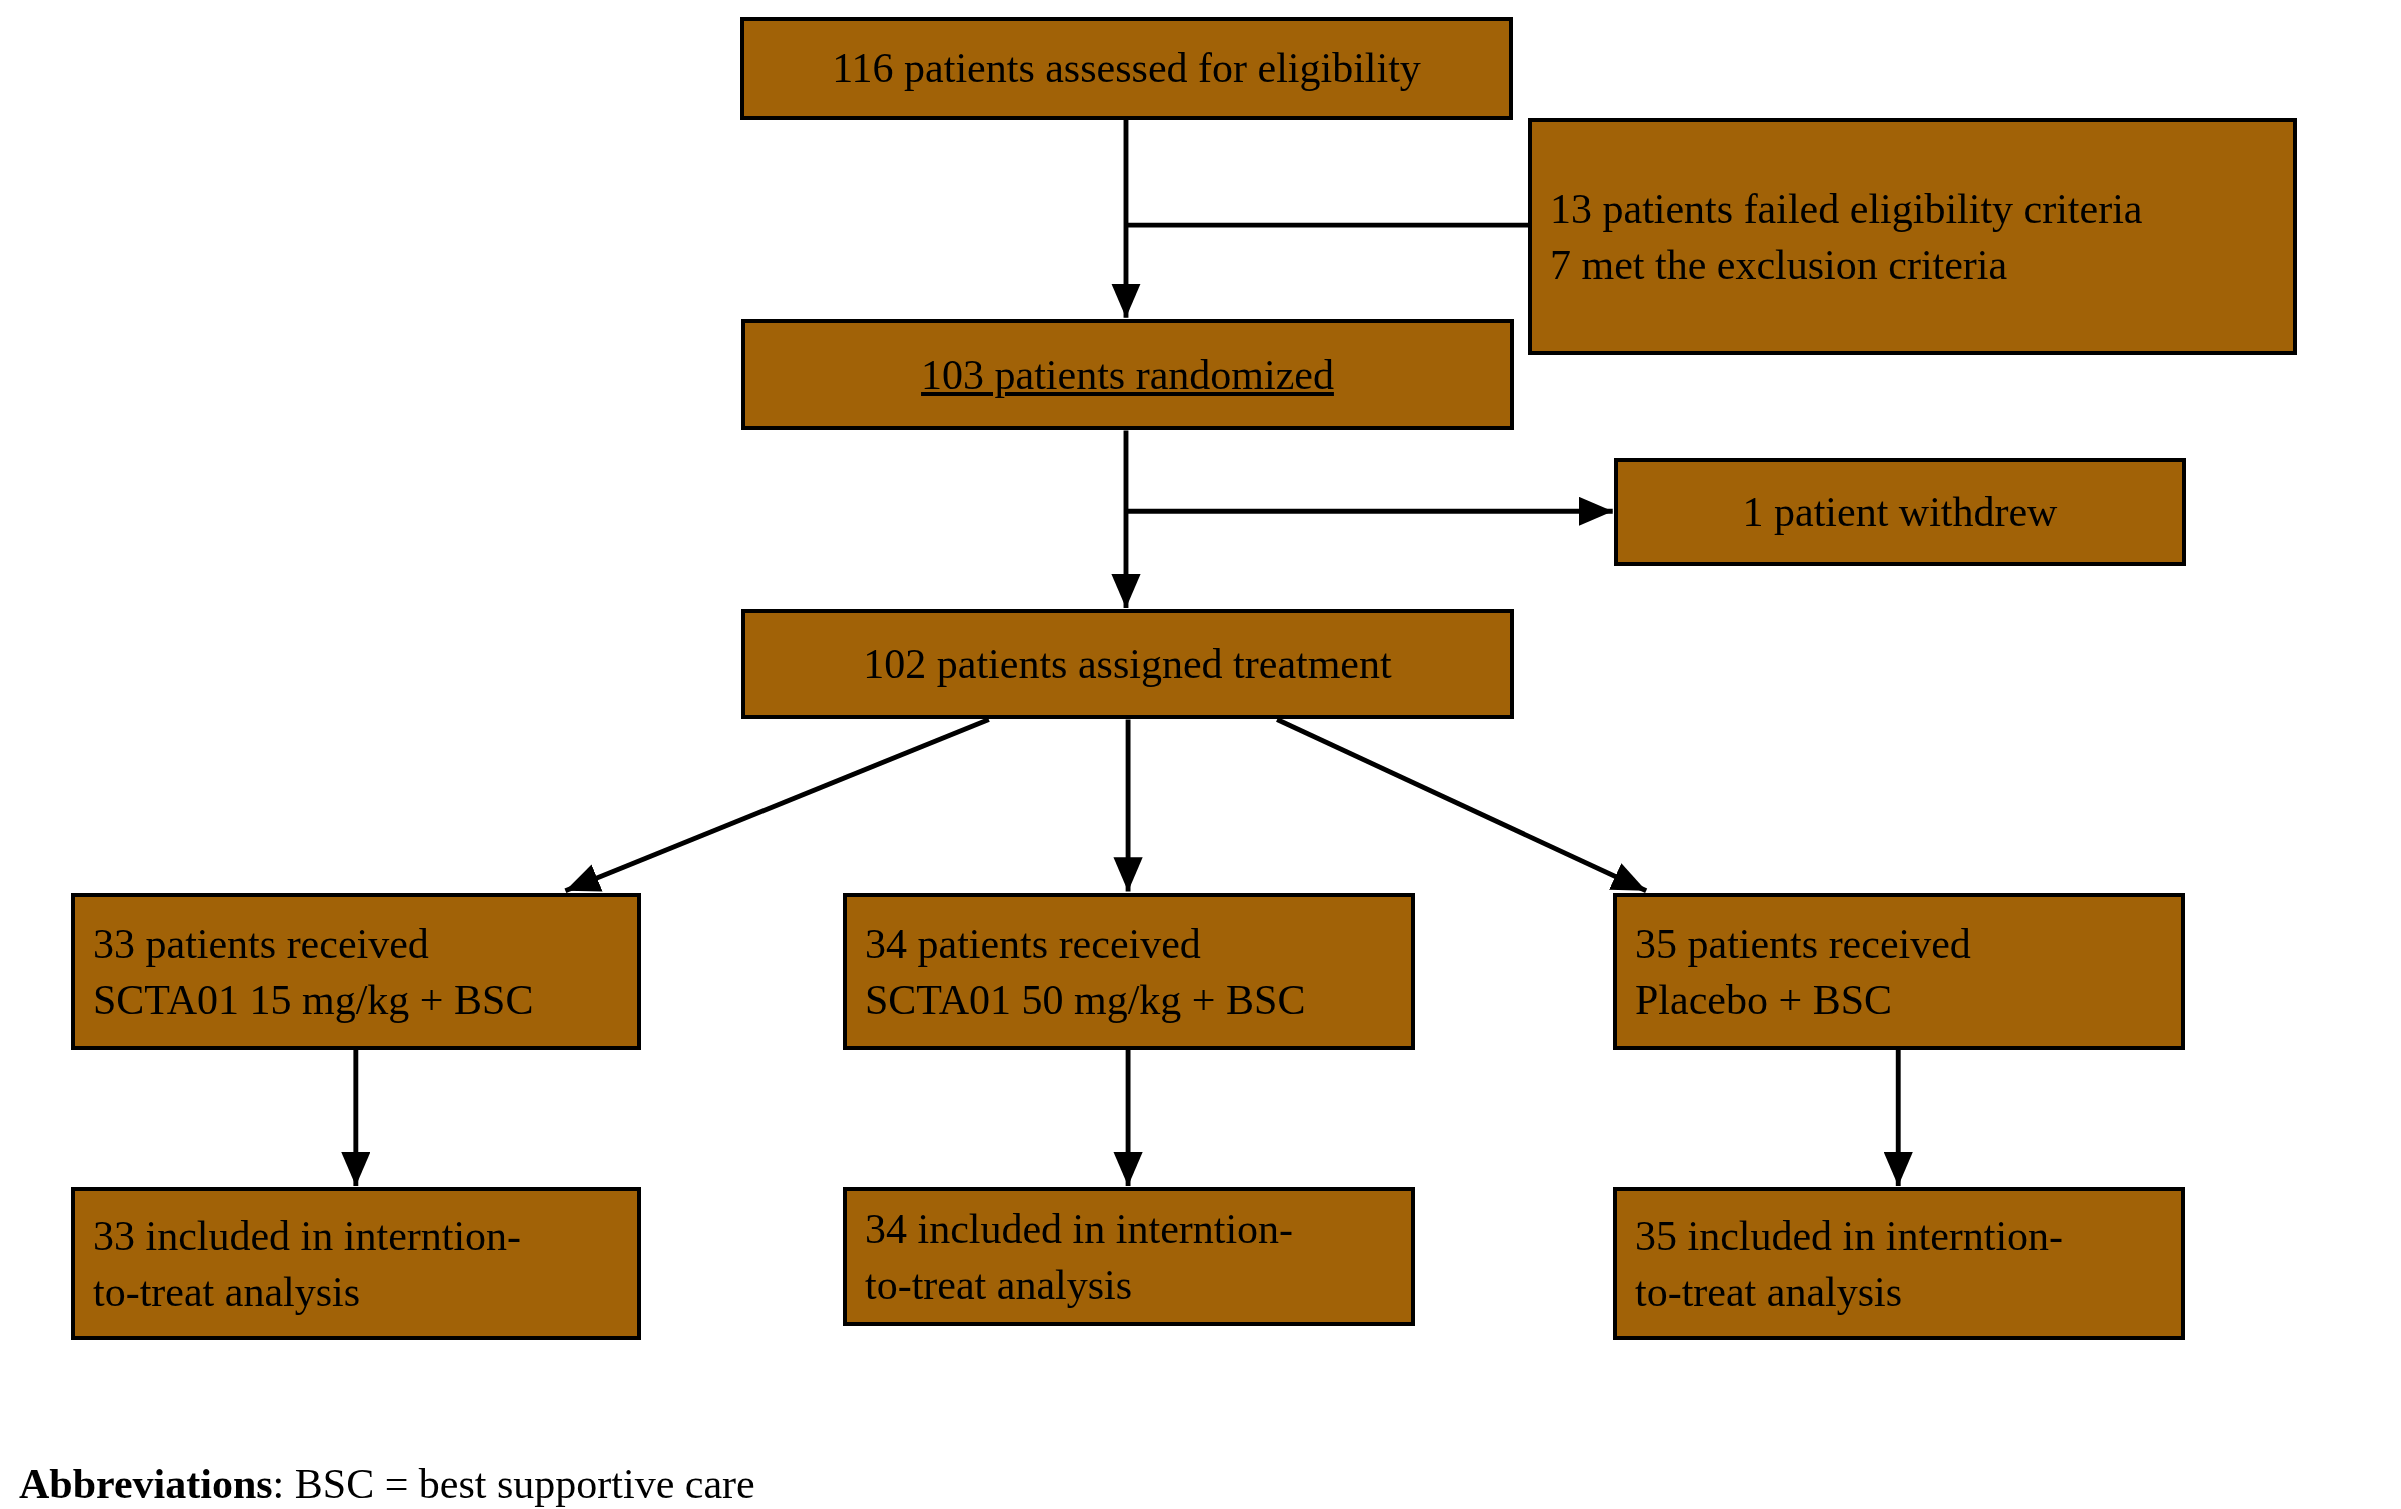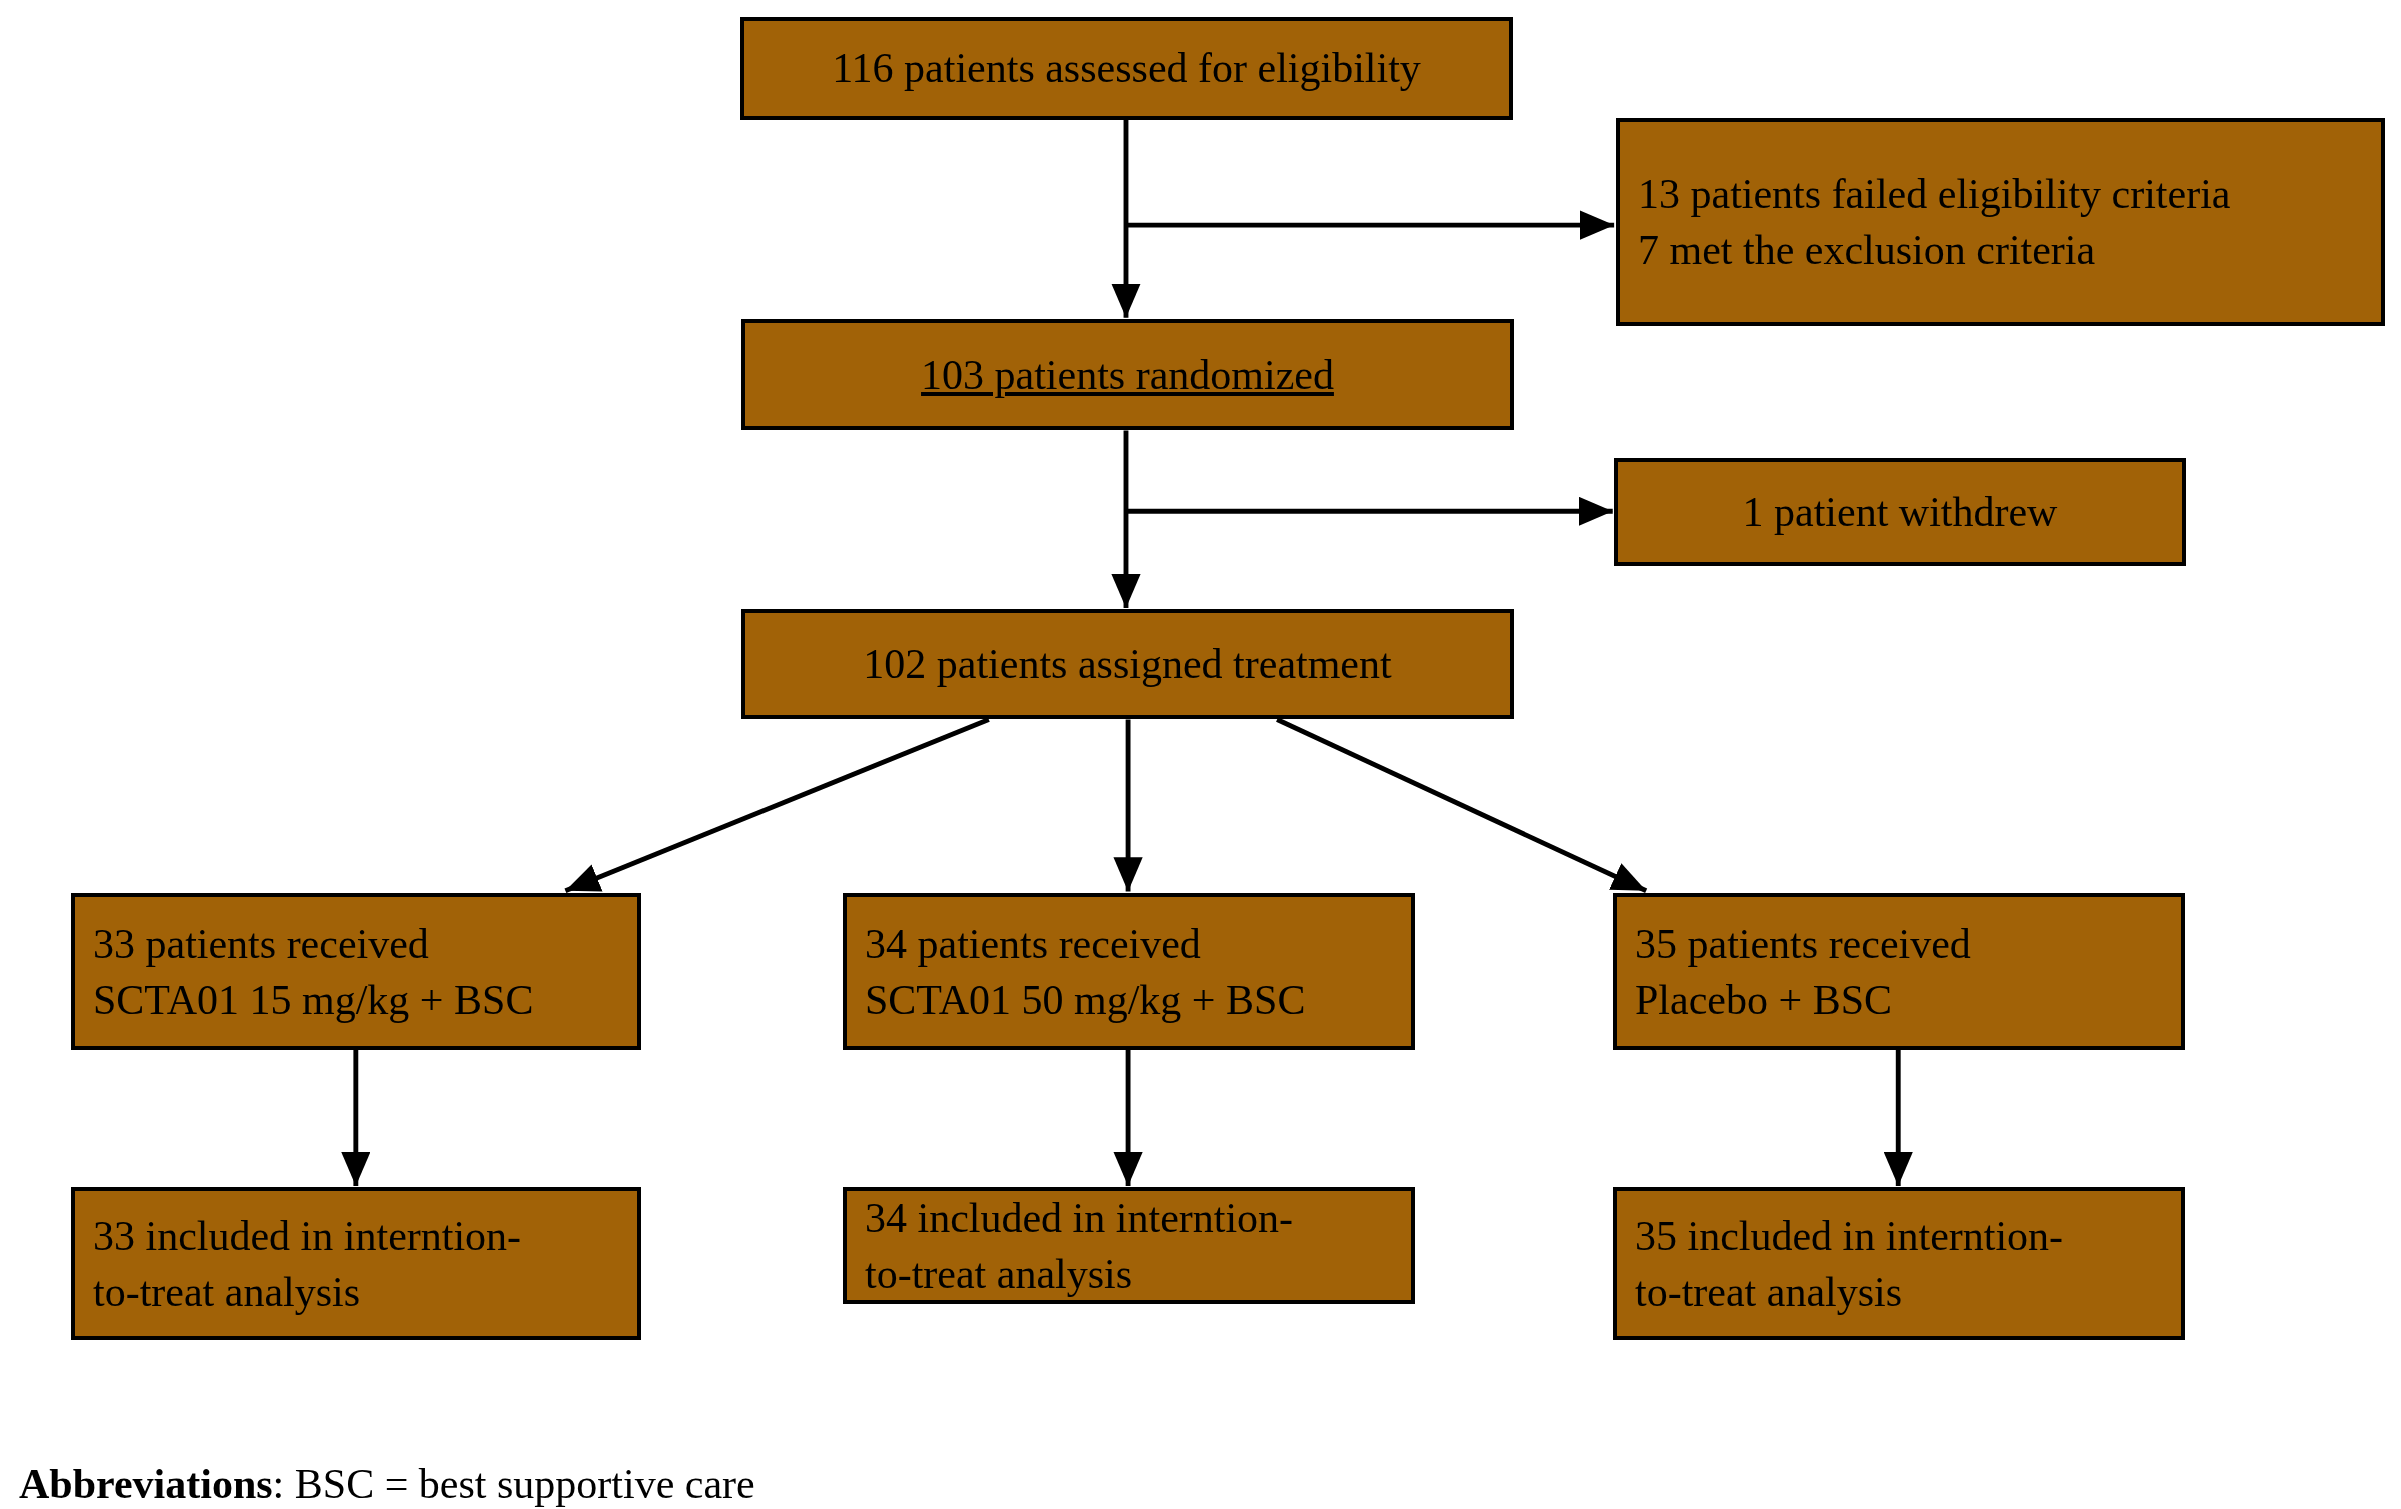--- a/index.html
+++ b/index.html
@@ -45,7 +45,7 @@
     padding-right: 5.6px;
   }
   #b-assessed   { left: 740px; top: 16.7px;   width: 773px; height: 103px; }
-  #b-failed     { left: 1616px; top: 118px;  width: 769px; height: 208px; }
+  #b-failed     { left: 1528px; top: 118px;  width: 769px; height: 237px; }
   #b-randomized { left: 741px; top: 319px;  width: 773px; height: 111px; text-decoration: underline; }
   #b-withdrew   { left: 1614px; top: 458px;  width: 572px;  height: 108px; }
   #b-assigned   { left: 741px; top: 609px;  width: 773px; height: 110px; }

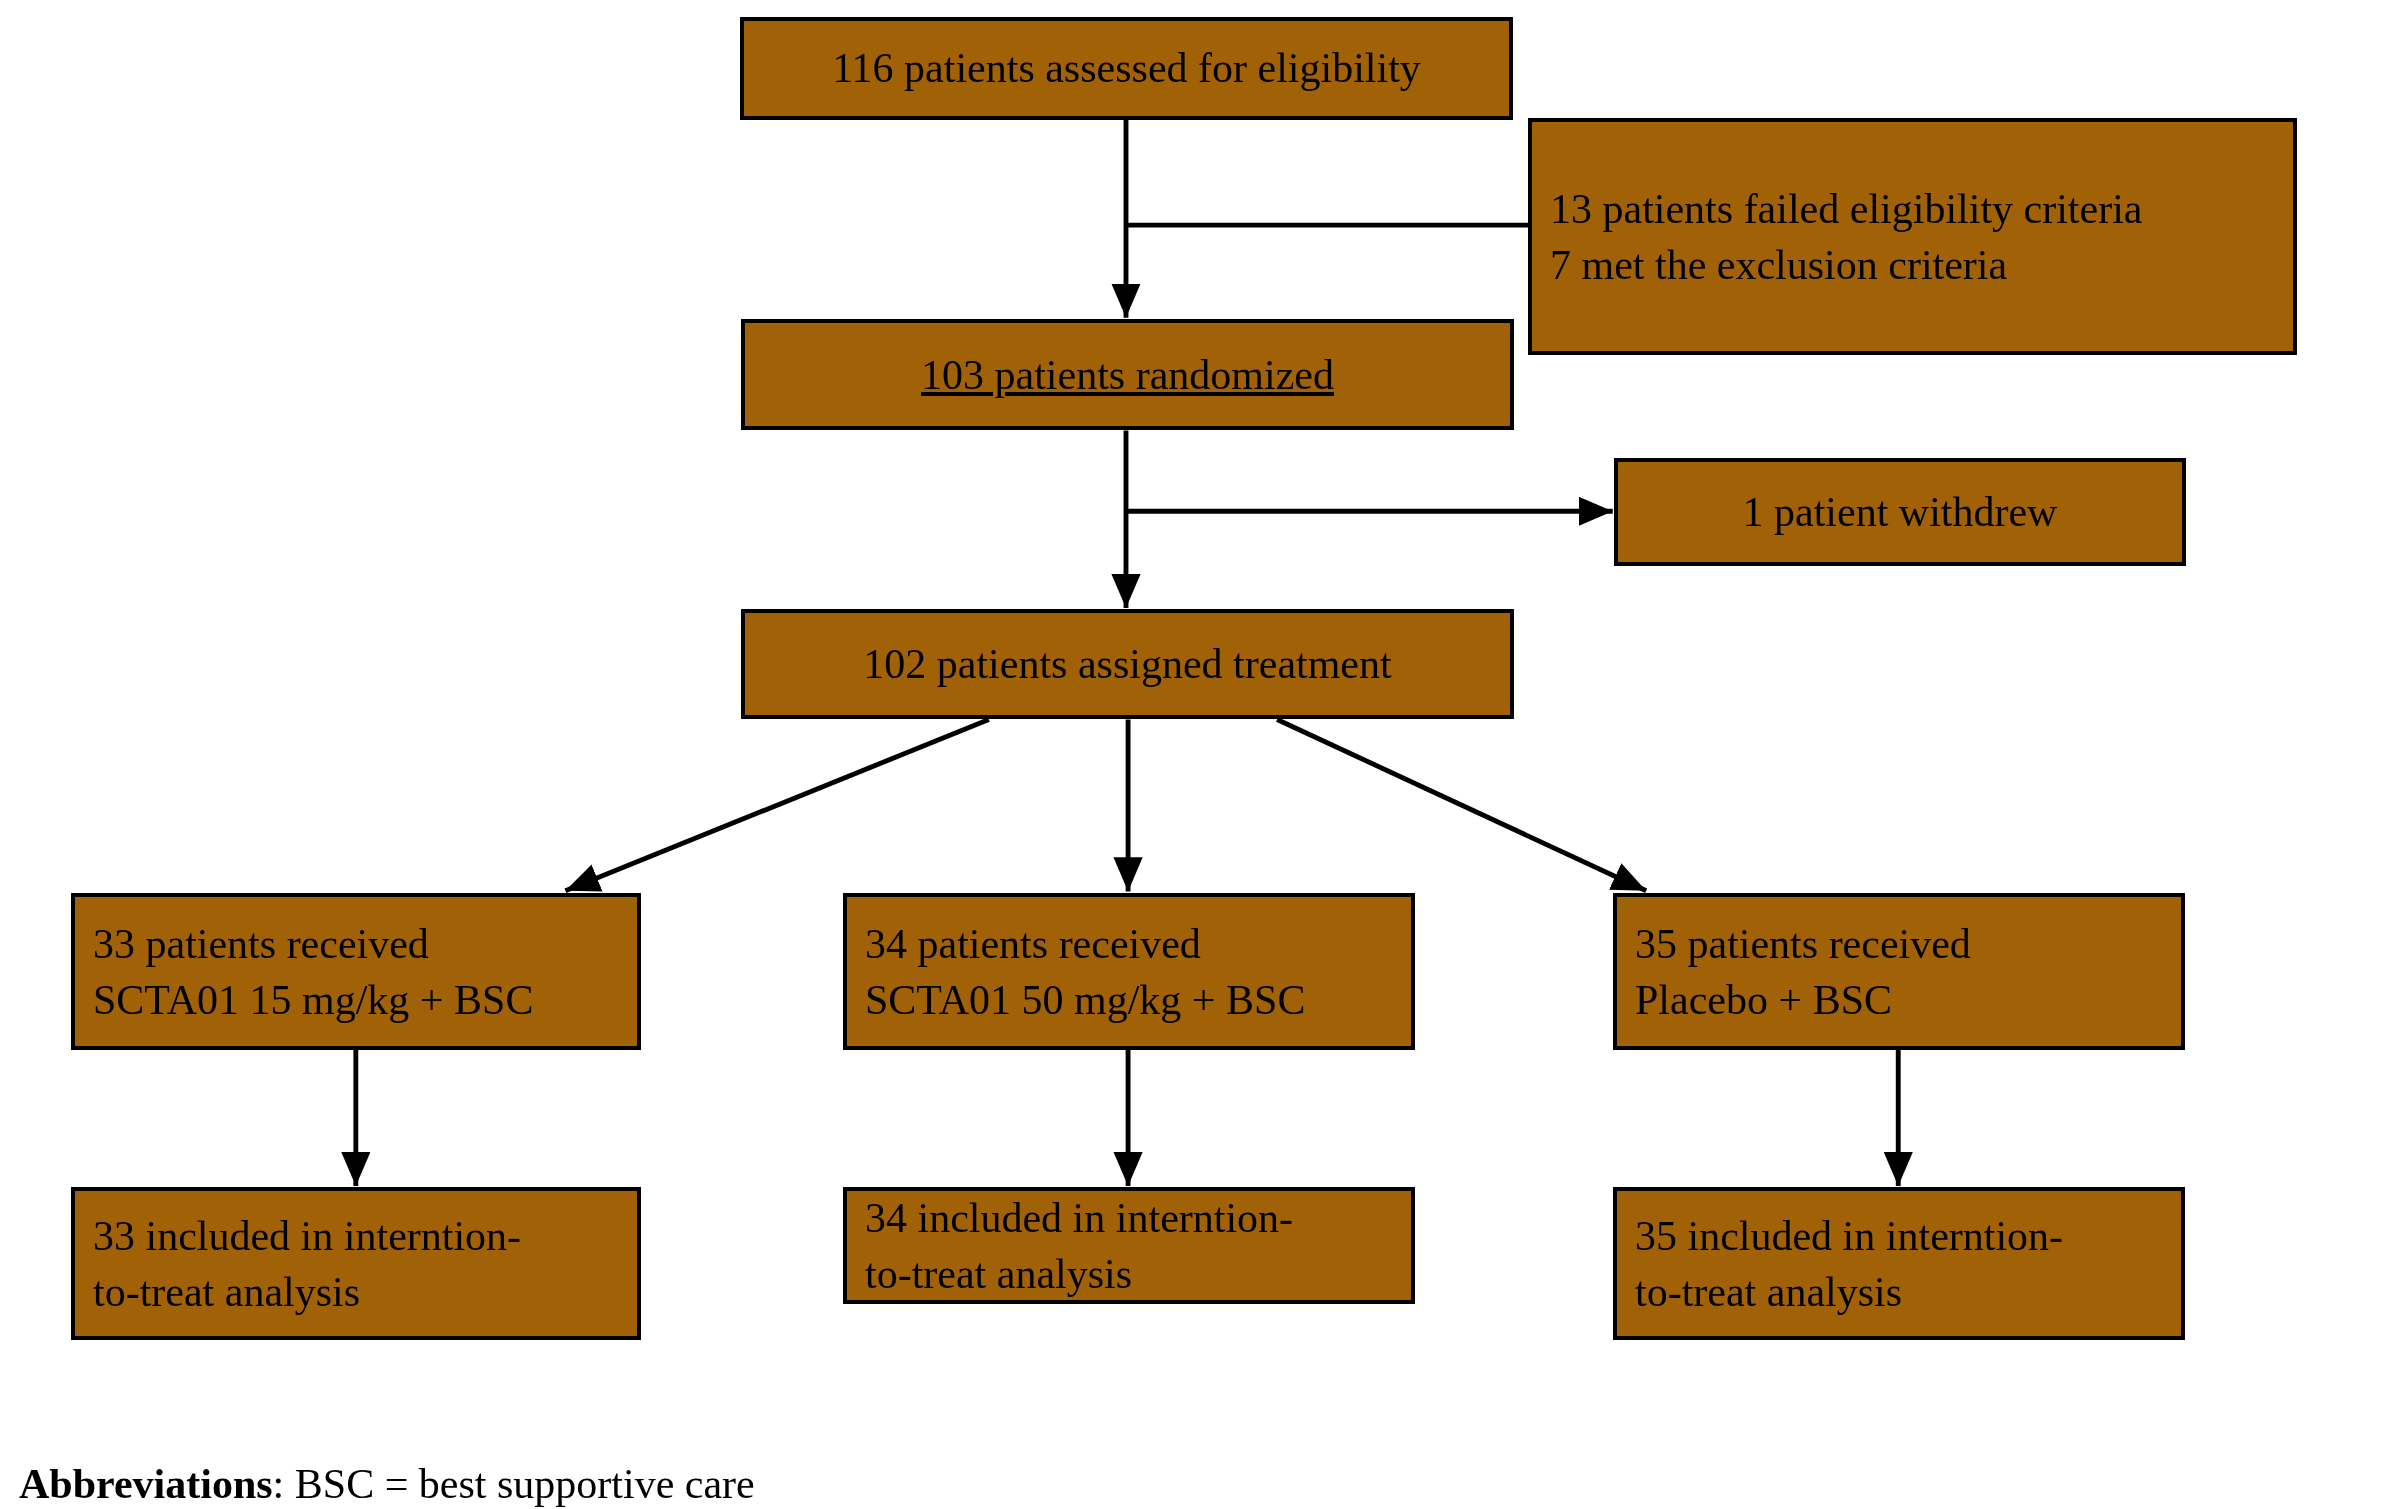--- a/index.html
+++ b/index.html
@@ -53,7 +53,7 @@
   #b-arm50      { left: 843px; top: 893px; width: 572px;  height: 157px; }
   #b-armpl      { left: 1613px; top: 893px; width: 572px;  height: 157px; }
   #b-itt15      { left: 71px;  top: 1187px; width: 570px;  height: 153px; }
-  #b-itt50      { left: 843px; top: 1187px; width: 572px;  height: 117px; font-family: Liberation Serif, serif; }
+  #b-itt50      { left: 843px; top: 1187px; width: 572px;  height: 139px; font-family: Liberation Serif, serif; }
   #b-ittpl      { left: 1613px; top: 1187px; width: 572px;  height: 153px; }
   .footer {
     position: absolute;

